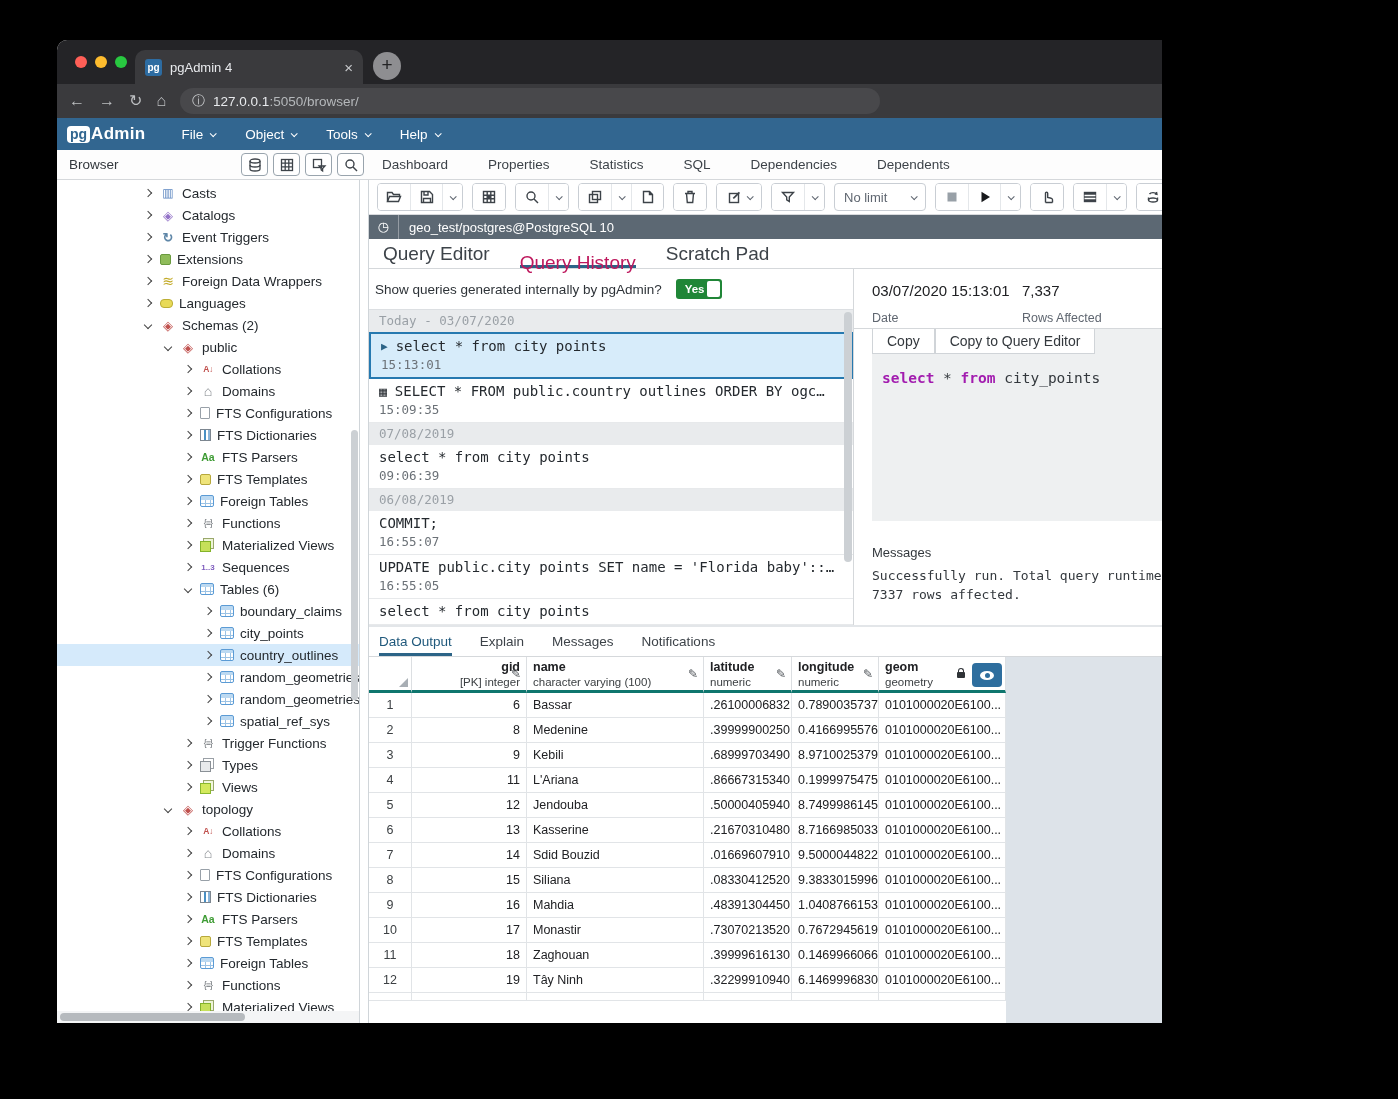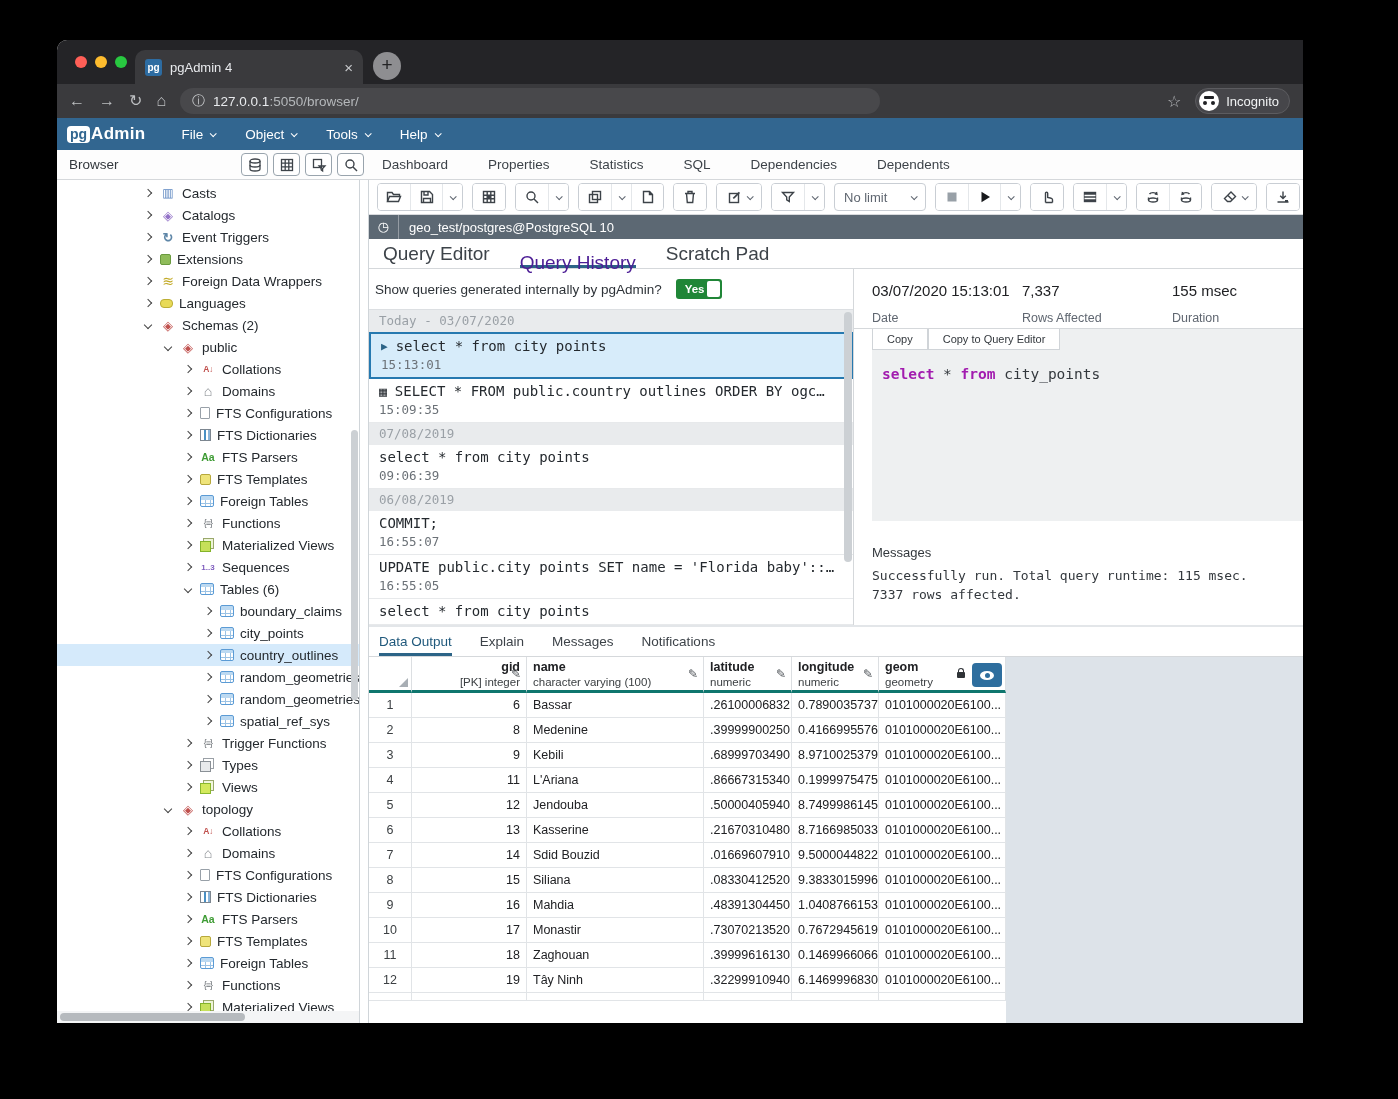--- a/index.html
+++ b/index.html
@@ -4,7 +4,7 @@
 <style>
   * { box-sizing: border-box; margin: 0; padding: 0; }
   html,body { width:1398px; height:1099px; background:#000; font-family:"Liberation Sans",sans-serif; }
-  .canvas { position:relative; width:1303px; height:1099px; background:#000; overflow:hidden; }
+  .canvas { position:relative; width:1162px; height:1099px; background:#000; overflow:hidden; }
   .window { position:absolute; left:57px; top:40px; width:1284px; height:983px; border-radius:10px 10px 0 0; overflow:hidden; background:#fff; display:flex; flex-direction:column; }
 
   

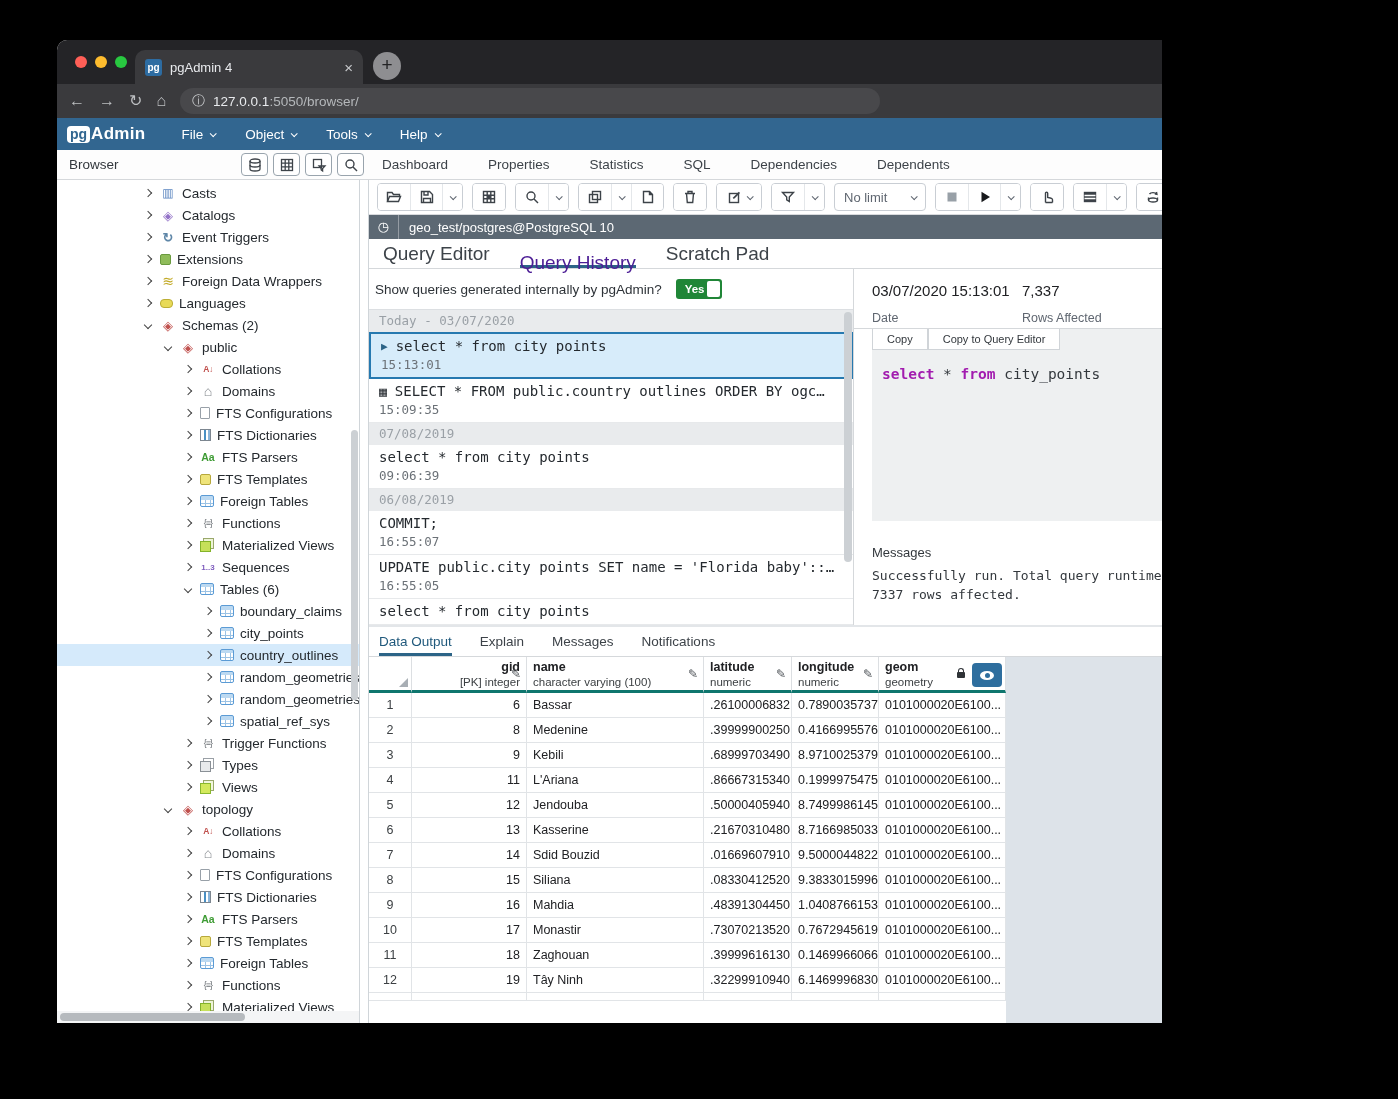--- a/index.html
+++ b/index.html
@@ -114,7 +114,7 @@
   
   .qtabs { height:30px; border-bottom:1px solid #d5d8db; display:flex; gap:30px; padding-left:14px; font-size:19px; color:#3d4349; flex:none; }
   .qtab { display:flex; align-items:center; }
-  .qtab.active { color:#4c1d95; border-bottom:3px solid #2c6487; padding-top:2px;margin-top:20px; }
+  .qtab.active { color:#be185d; border-bottom:3px solid #2c6487; padding-top:2px;margin-top:20px; }
 
   
   .histwrap { height:356px; display:flex; flex:none; min-height:0; }

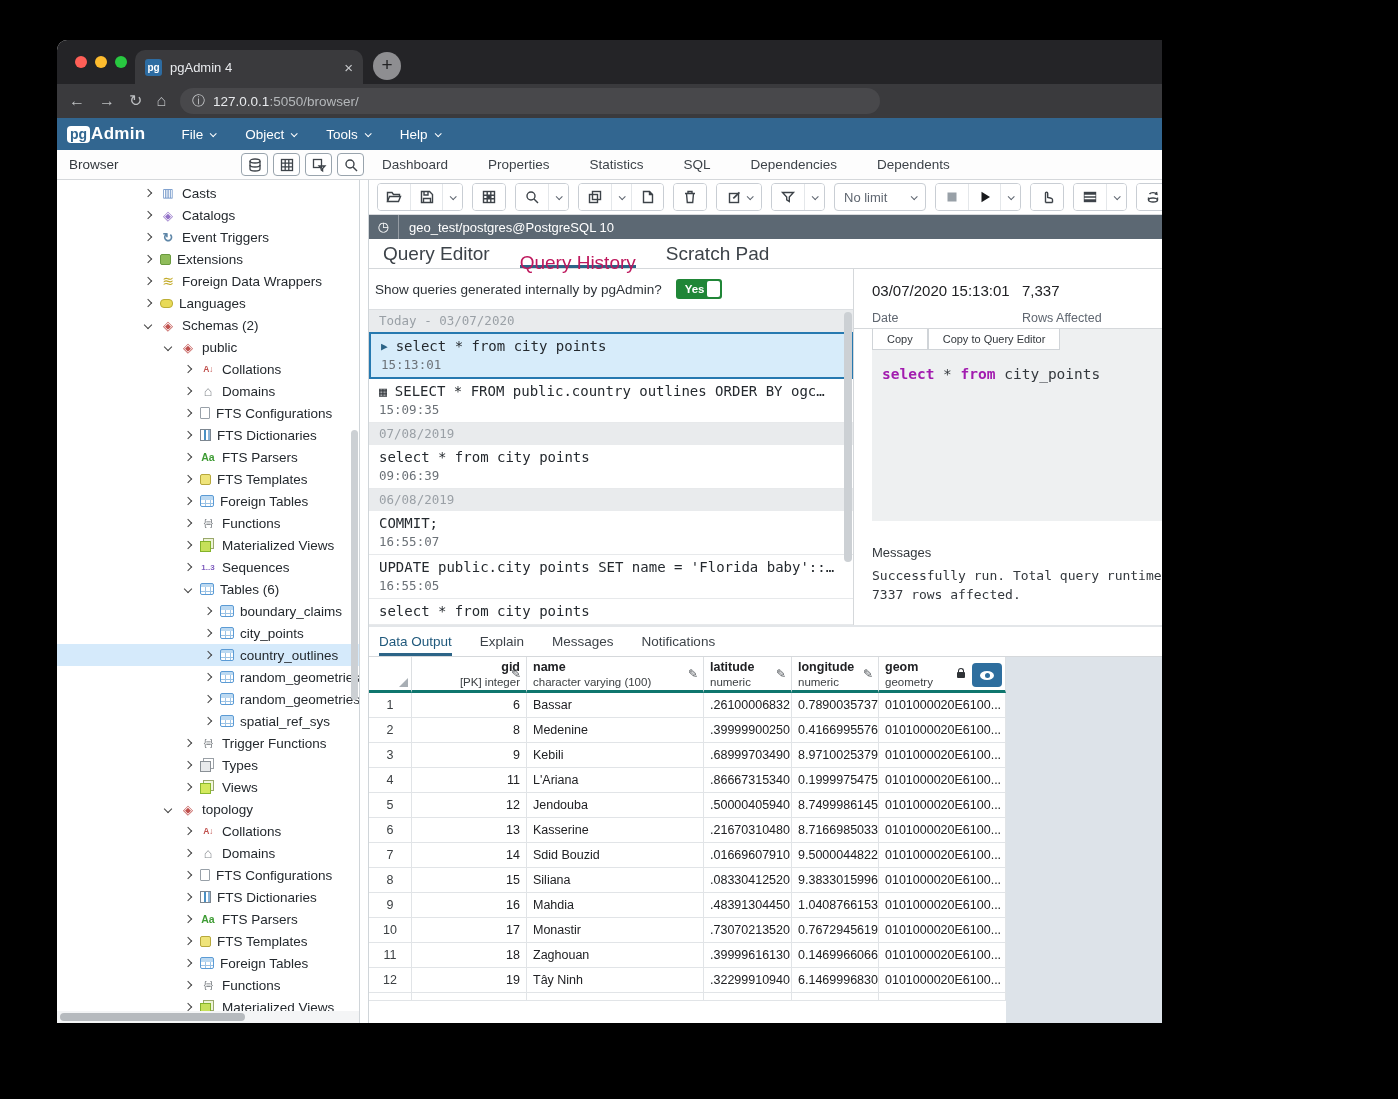--- a/index.html
+++ b/index.html
@@ -141,7 +141,7 @@
   .stat .l { font-size:12.5px; color:#5f6670; margin-top:12px; }
   .codewrap { margin:0 10px 0 18px; background:#eef0f1; height:192px; flex:none; position:relative; }
   .copybtns { display:flex; }
-  .cbtn { background:#fff; border:1px solid #d0d4d8; border-top:none; font-size:11px; color:#33383d; padding:4px 14px; }
+  .cbtn { background:#fff; border:1px solid #d0d4d8; border-top:none; font-size:14px; color:#33383d; padding:4px 14px; }
   .sqlpreview { font-family:"DejaVu Sans Mono",monospace; font-size:14.5px; color:#33383d; padding:16px 10px; }
   .sqlpreview .kw { color:#a21caf; font-weight:bold; }
   .msgs { padding:24px 0 0 18px; }

